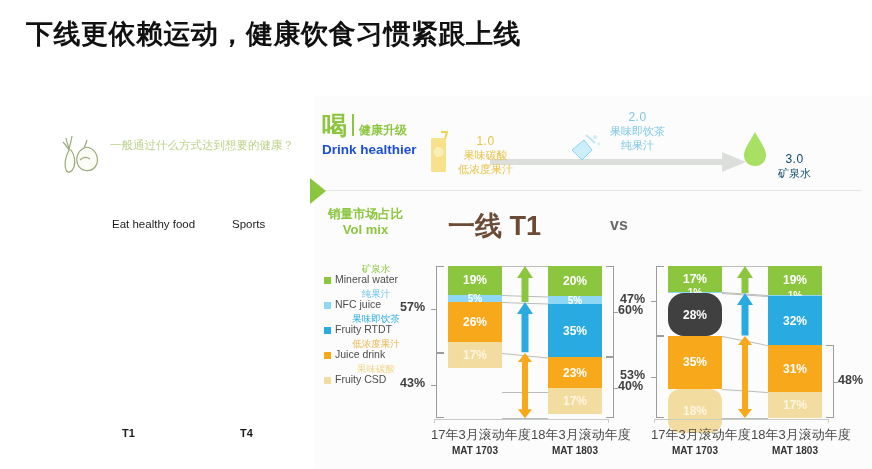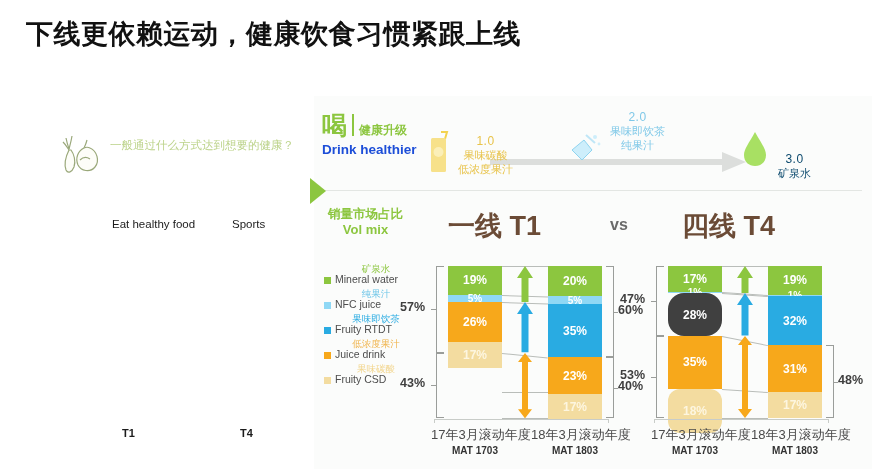--- a/index.html
+++ b/index.html
@@ -455,7 +455,6 @@
   </div>
   <div class="market-heading" id="heading-t1">一线 T1</div>
   <div id="vs-label">vs</div>
-  <div class="market-heading" id="heading-t4">四线 T4</div>
 
   <div id="legend">
       <div class="legend-item">

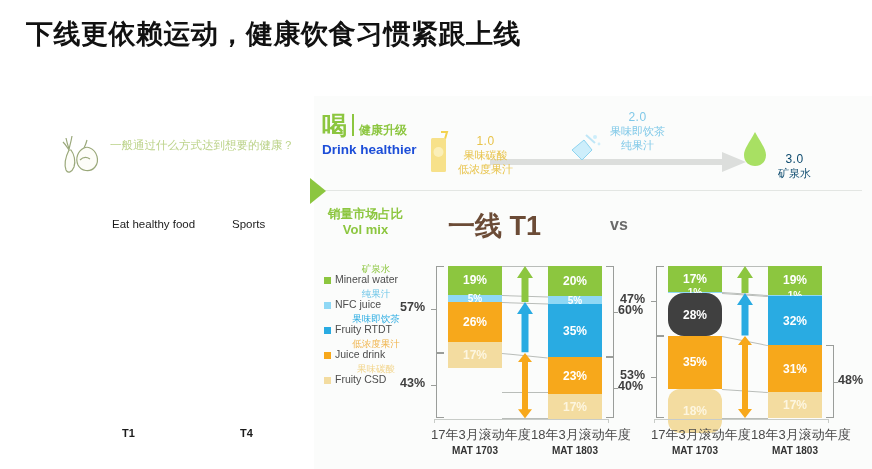--- a/index.html
+++ b/index.html
@@ -506,7 +506,7 @@
           <div class="seg" style="height: 30.4px; background: rgb(140, 198, 63);">20%</div>
           <div class="seg tiny" style="height: 7.6px; background: rgb(143, 216, 245);">5%</div>
           <div class="seg" style="height: 53.2px; background: rgb(41, 171, 226);">35%</div>
-          <div class="seg" style="height: 37px; background: rgb(247, 168, 27);">23%</div>
+          <div class="seg" style="height: 31px; background: rgb(247, 168, 27);">23%</div>
           <div class="seg pale" style="height: 25.84px; background: rgb(243, 220, 160);">17%</div>
         </div>
         <div class="connector" style="left: 82px; top: 0px; width: 46px; transform: rotate(0deg); transform-origin: 0px 0px;"></div>

